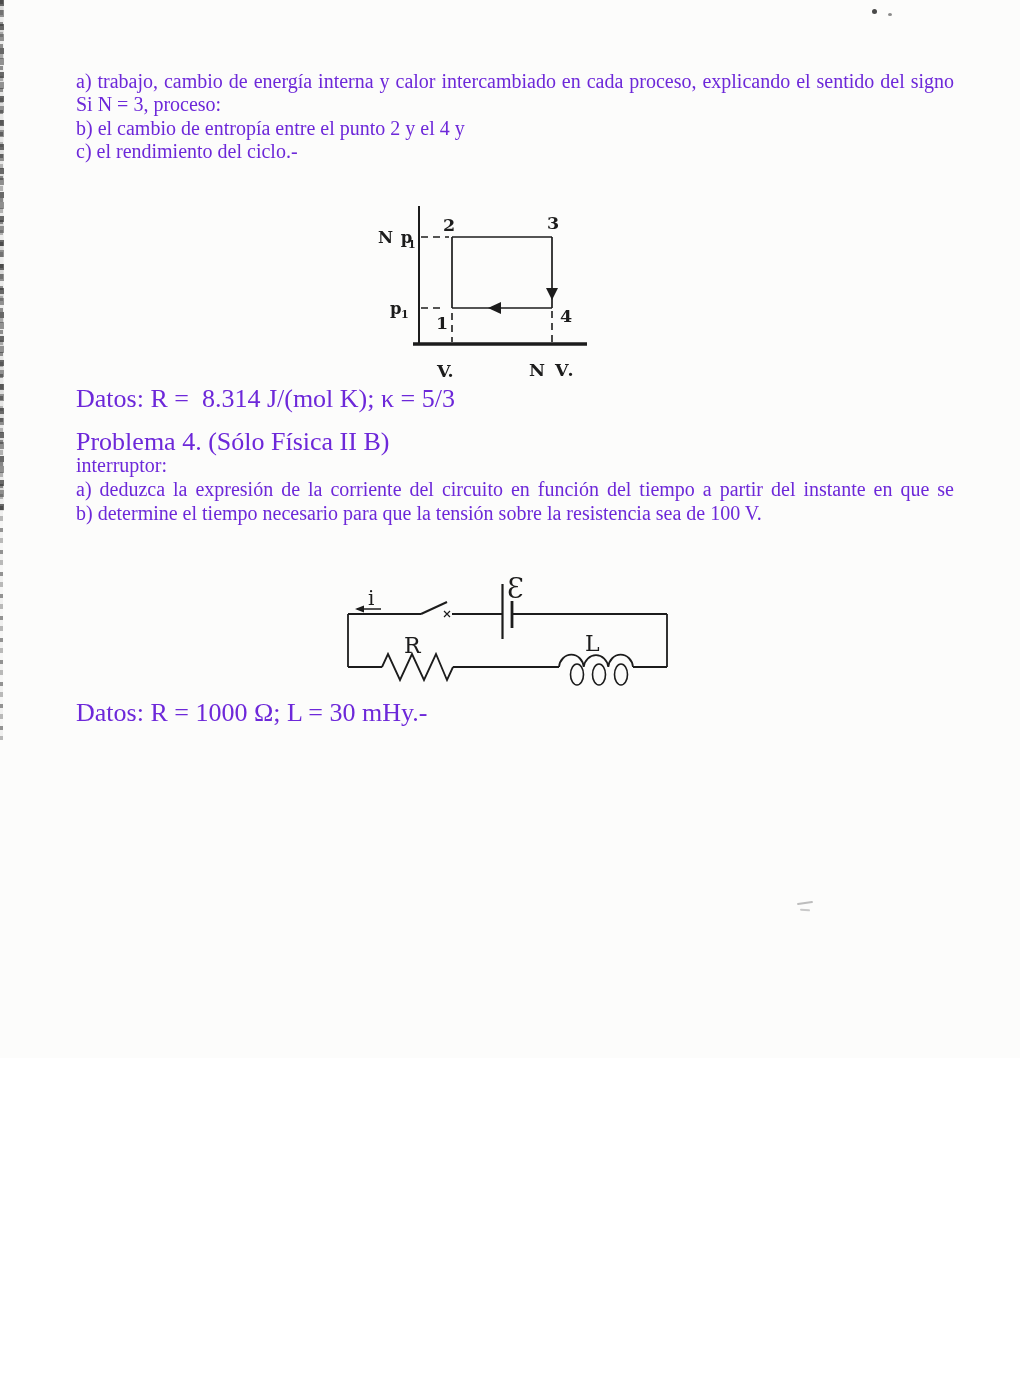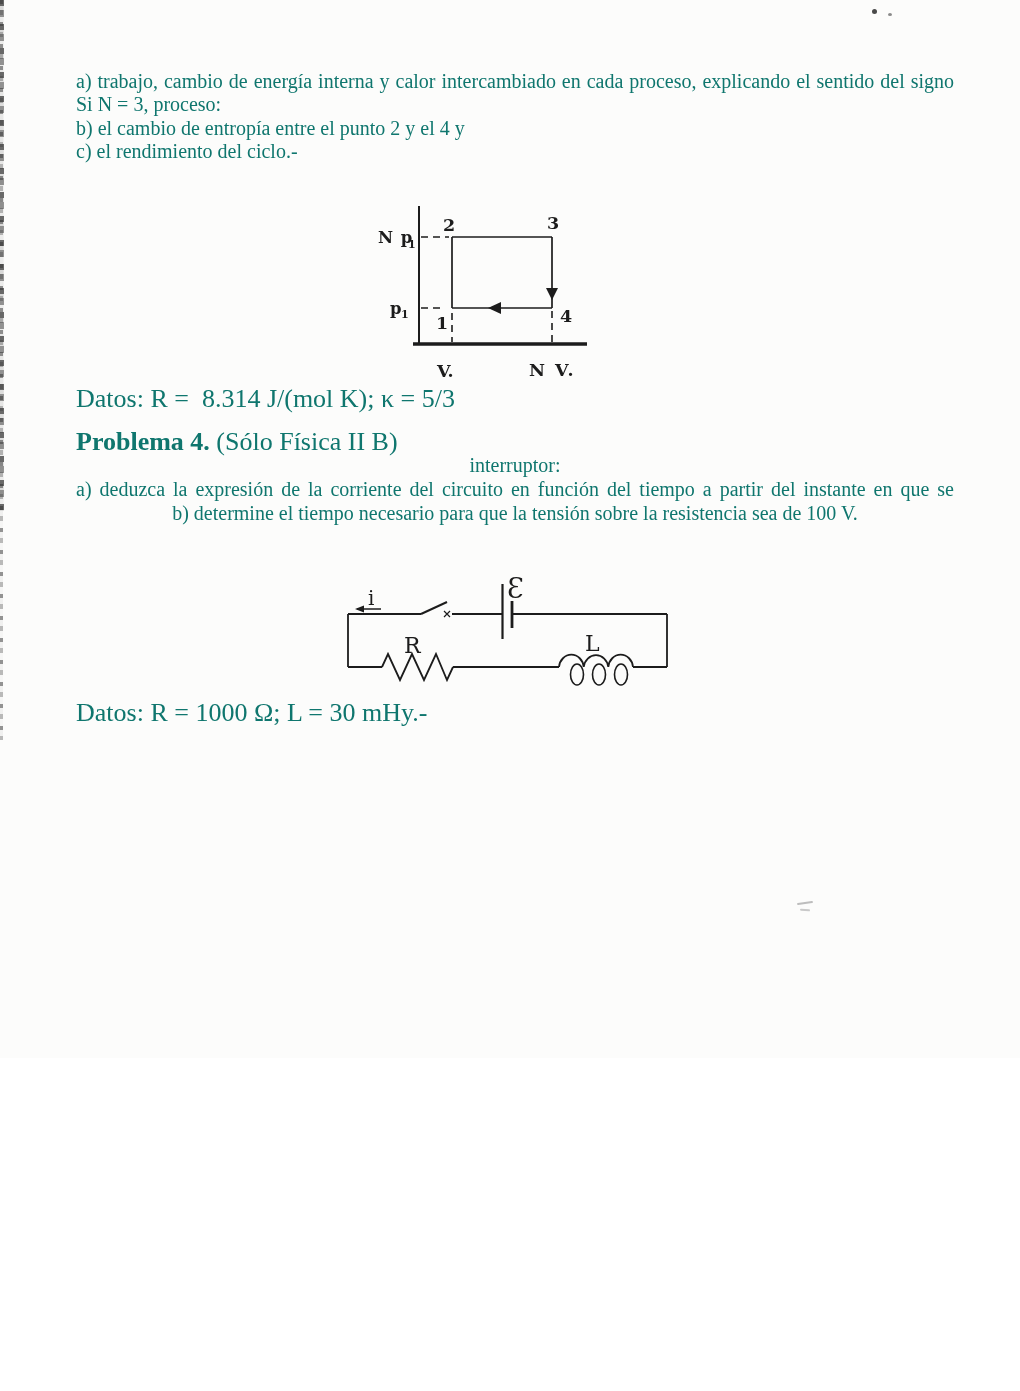--- a/index.html
+++ b/index.html
@@ -6,7 +6,7 @@
   .page {
     position:relative; width:1020px; height:1058px;
     background:#fcfcfb; overflow:hidden;
-    font-family:"Liberation Serif", serif; color:#0f766e;
+    font-family:"Liberation Serif", serif; color:#6d28d9;
   }
   .tb { position:absolute; left:76px; width:878px; font-size:20px; }
   .tb .ln { white-space:nowrap; }

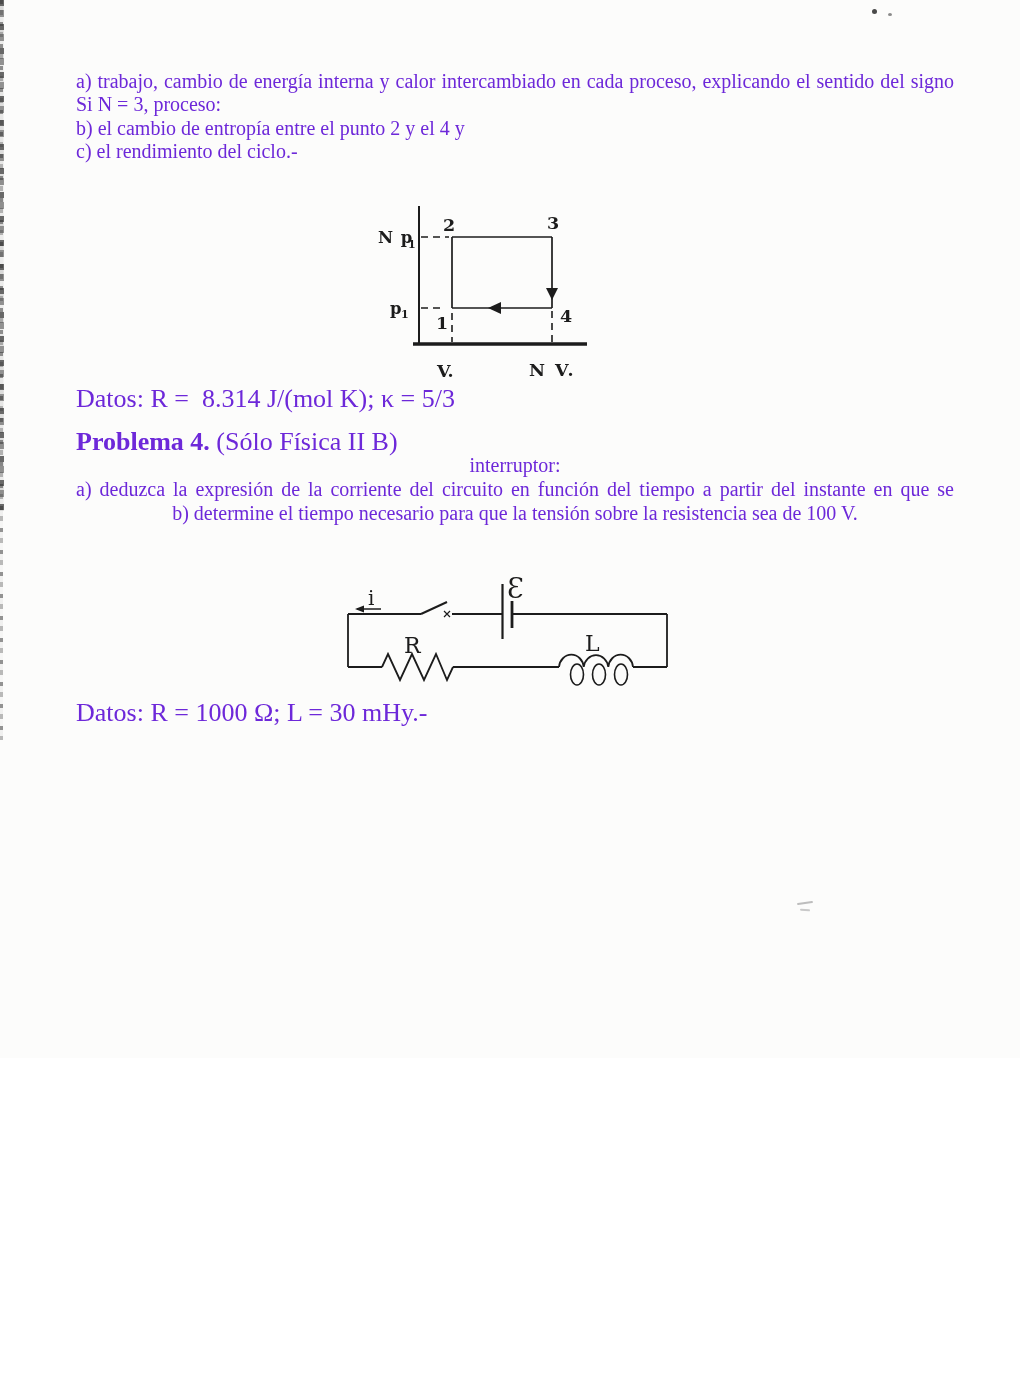--- a/index.html
+++ b/index.html
@@ -14,7 +14,7 @@
   #p3block .ln { line-height:23.4px; }
   #p4block .ln { line-height:24px;text-align:center; }
   .sline { position:absolute; left:76px; font-size:26px; white-space:pre; }
-  .bold { font-weight:700; }
+  .bold { font-weight:400; }
   svg { position:absolute; overflow:visible; }
   svg text { fill:#1c1c1c; }
   .stroke { stroke:#1c1c1c; fill:none; }

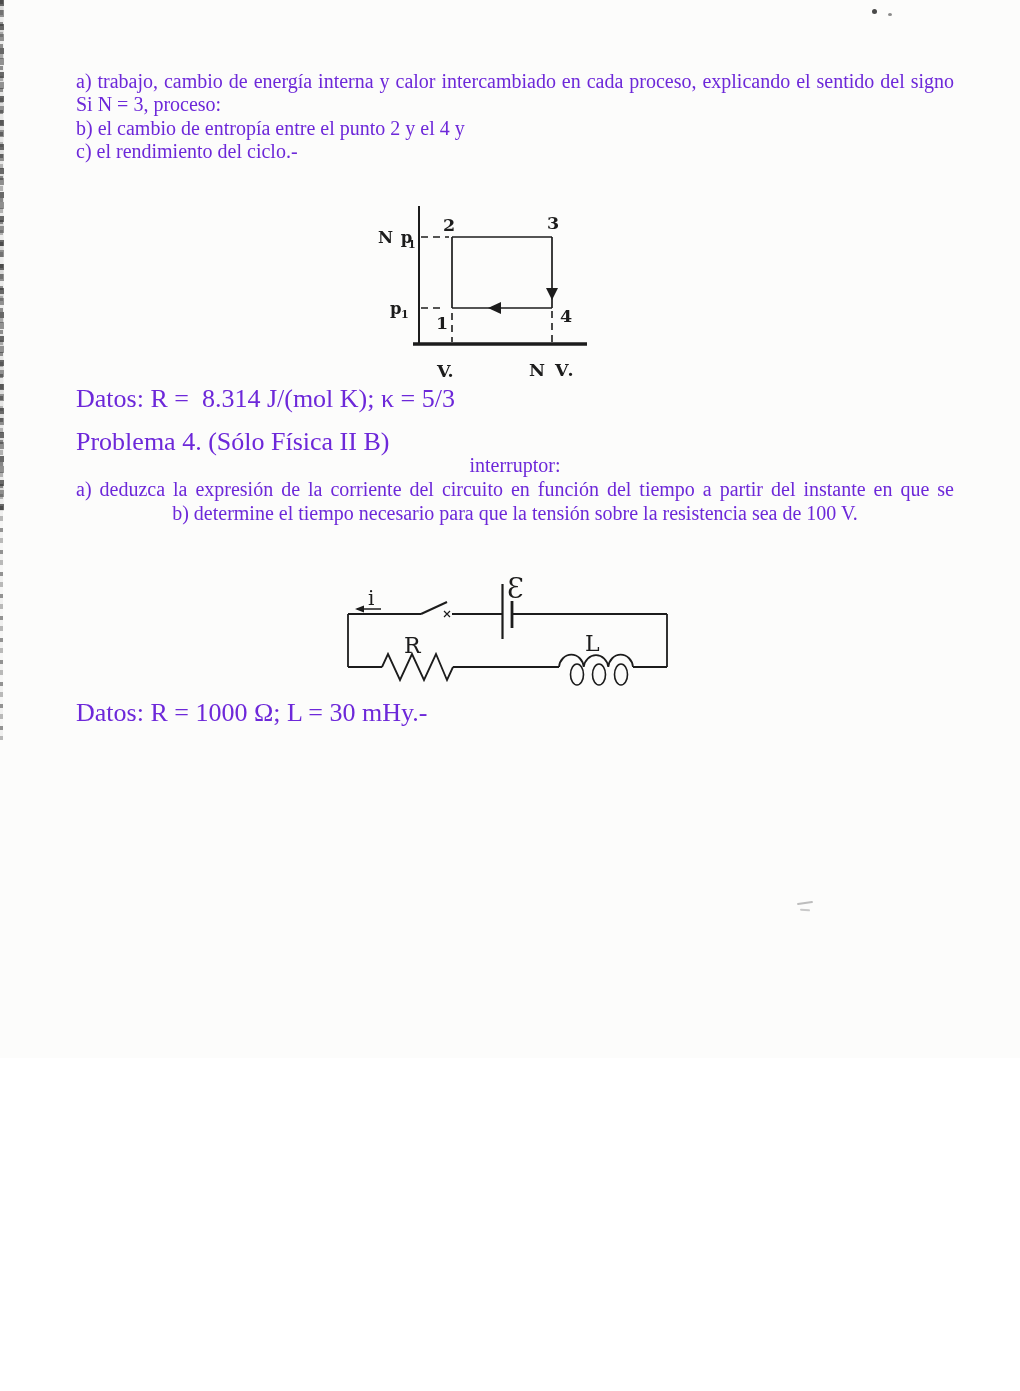--- a/index.html
+++ b/index.html
@@ -12,7 +12,7 @@
   .tb .ln { white-space:nowrap; }
   .jl { text-align:justify; text-align-last:justify; }
   #p3block .ln { line-height:23.4px; }
-  #p4block .ln { line-height:24px;text-align:center; }
+  #p4block .ln { line-height:24px; }
   .sline { position:absolute; left:76px; font-size:26px; white-space:pre; }
   .bold { font-weight:400; }
   svg { position:absolute; overflow:visible; }

